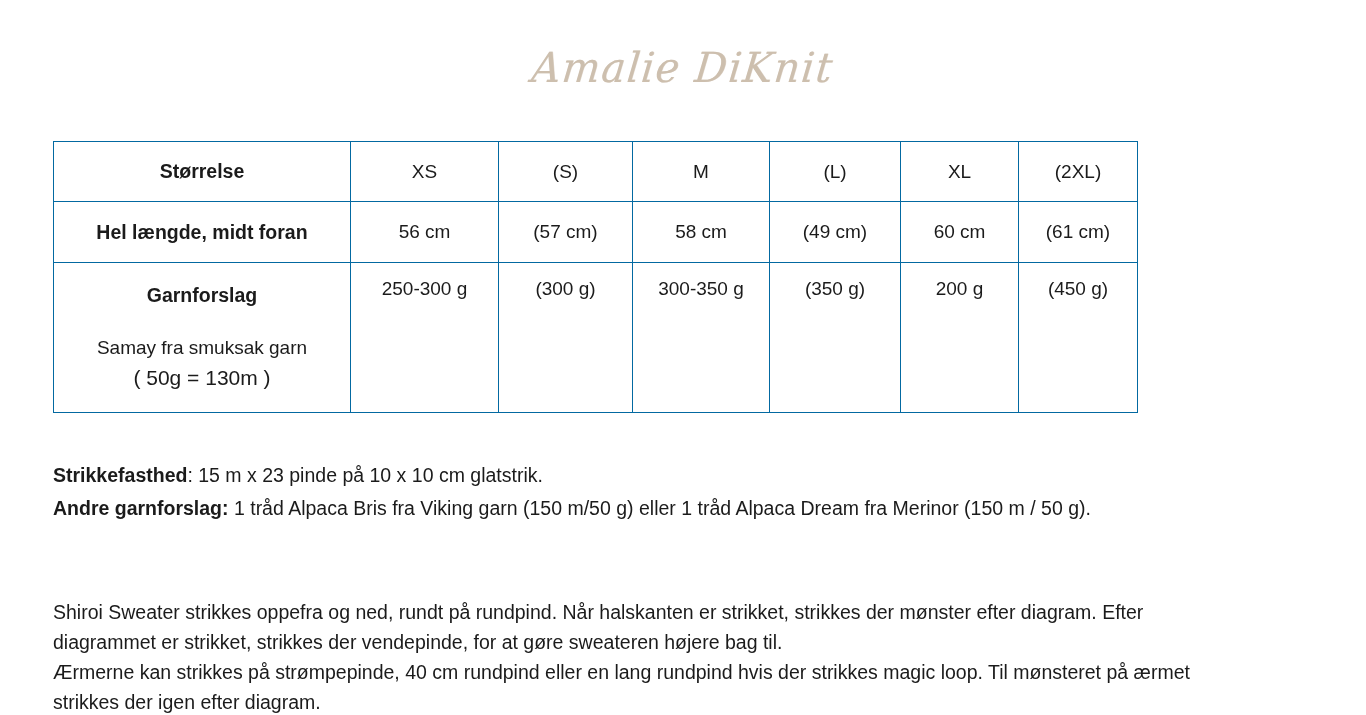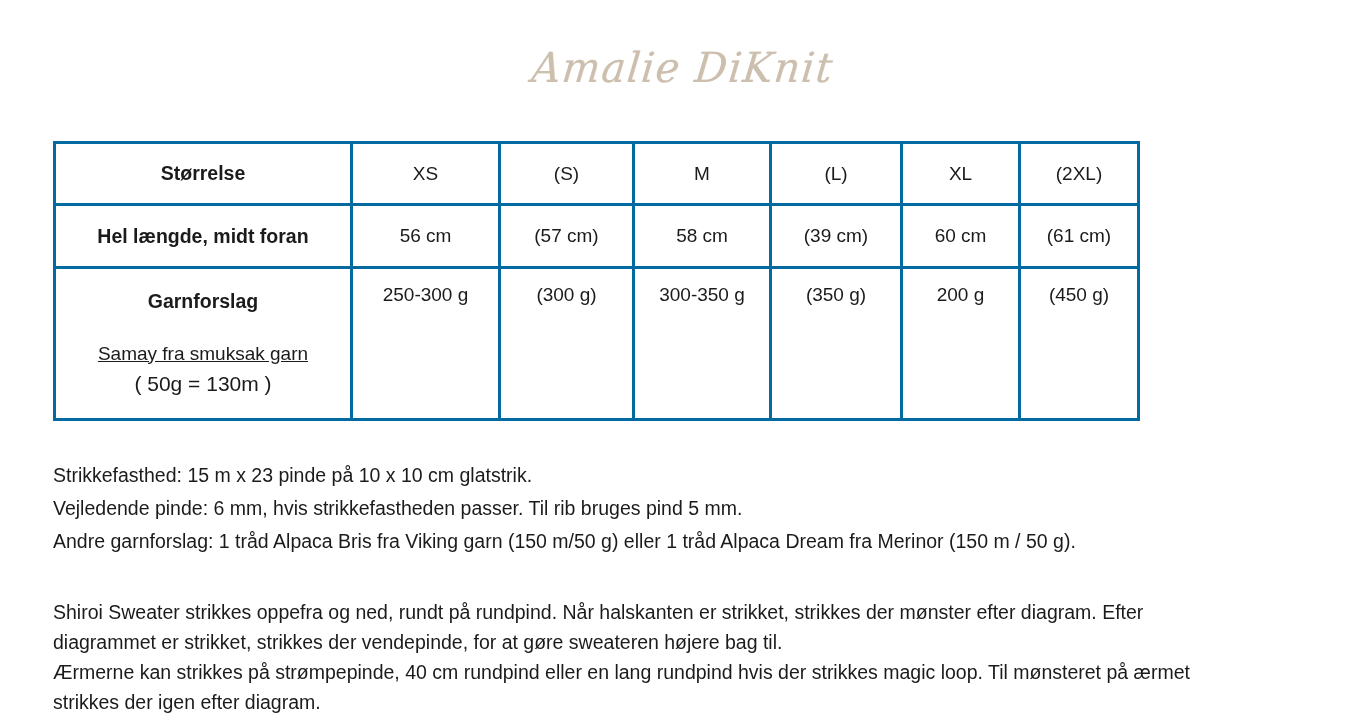--- a/index.html
+++ b/index.html
@@ -52,7 +52,7 @@
     background: #fff;
   }
   table.size-table td {
-    border: 3px solid #0369a1;
+    border: 1px solid #0369a1;
     text-align: center;
     vertical-align: middle;
     font-size: 19px;

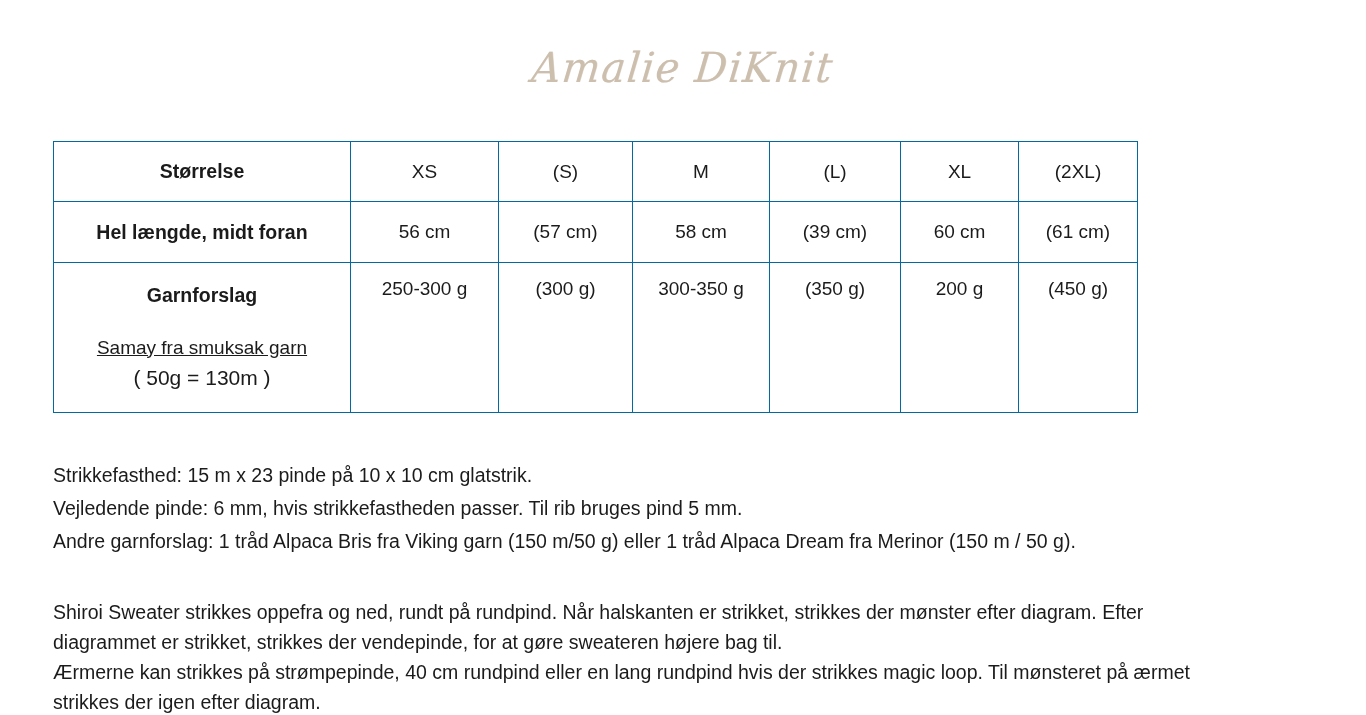--- a/index.html
+++ b/index.html
@@ -163,7 +163,7 @@
         <td>56 cm</td>
         <td>(57 cm)</td>
         <td>58 cm</td>
-        <td>(39 cm)</td>
+        <td>(49 cm)</td>
         <td>60 cm</td>
         <td>(61 cm)</td>
       </tr>

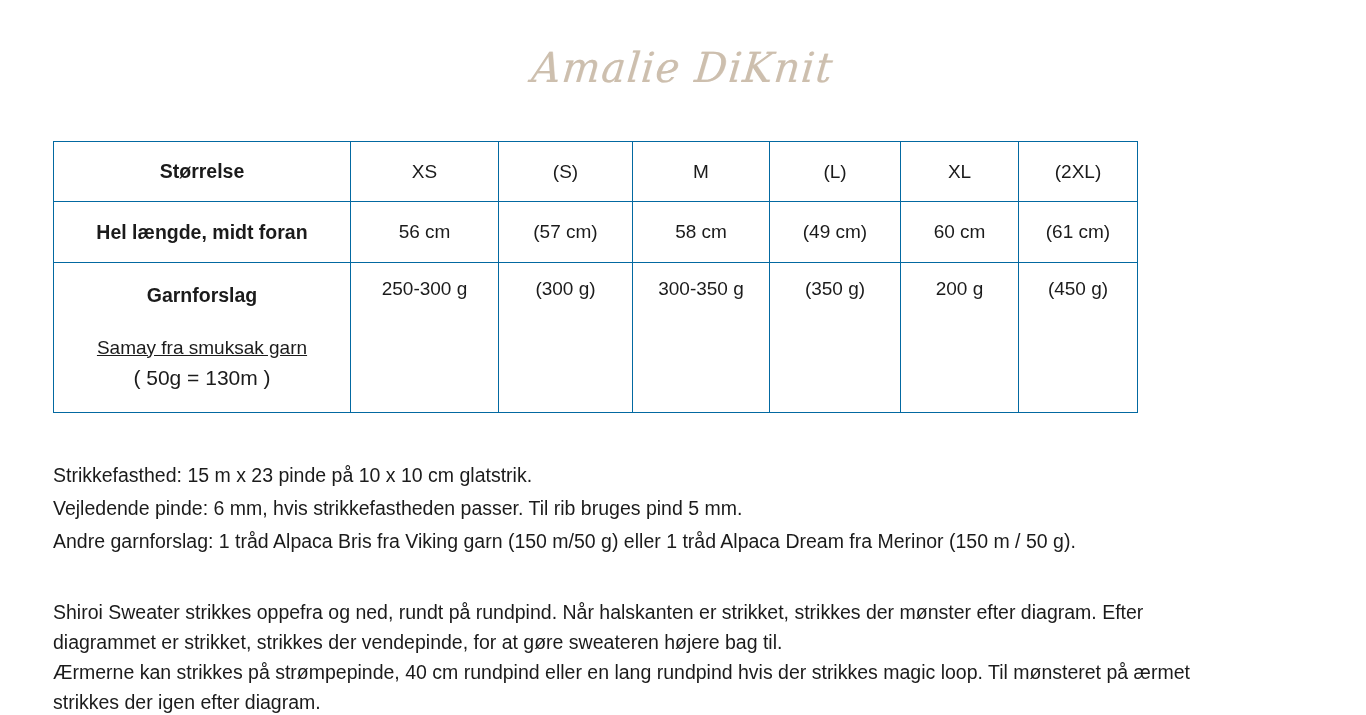--- a/index.html
+++ b/index.html
@@ -91,7 +91,6 @@
   .yarn-sub {
     display: block;
     font-size: 19px;
-    text-decoration: underline;
   }
   .yarn-sub2 {
     display: block;

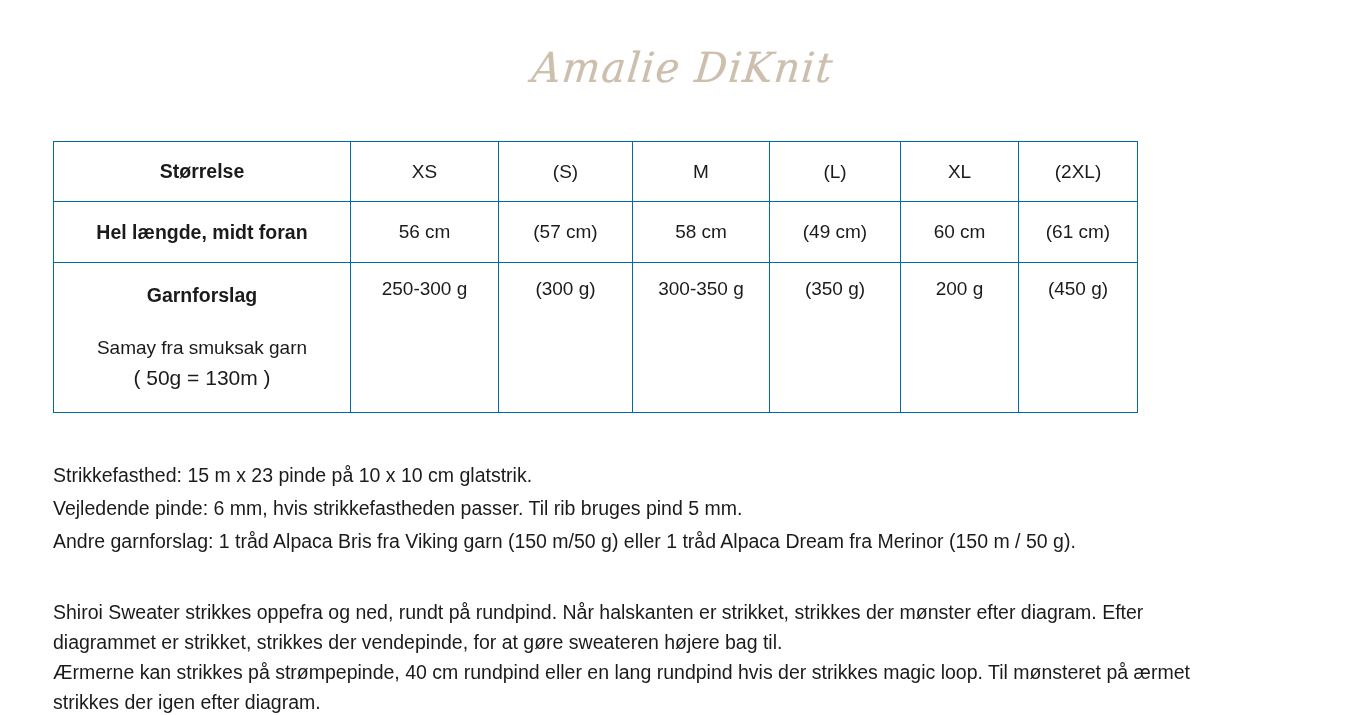--- a/index.html
+++ b/index.html
@@ -110,7 +110,7 @@
     color: #1b1b1b;
     white-space: nowrap;
   }
-  .info-line b { font-weight: normal; }
+  .info-line b { font-weight: bold; }
 
   
   .para-block {

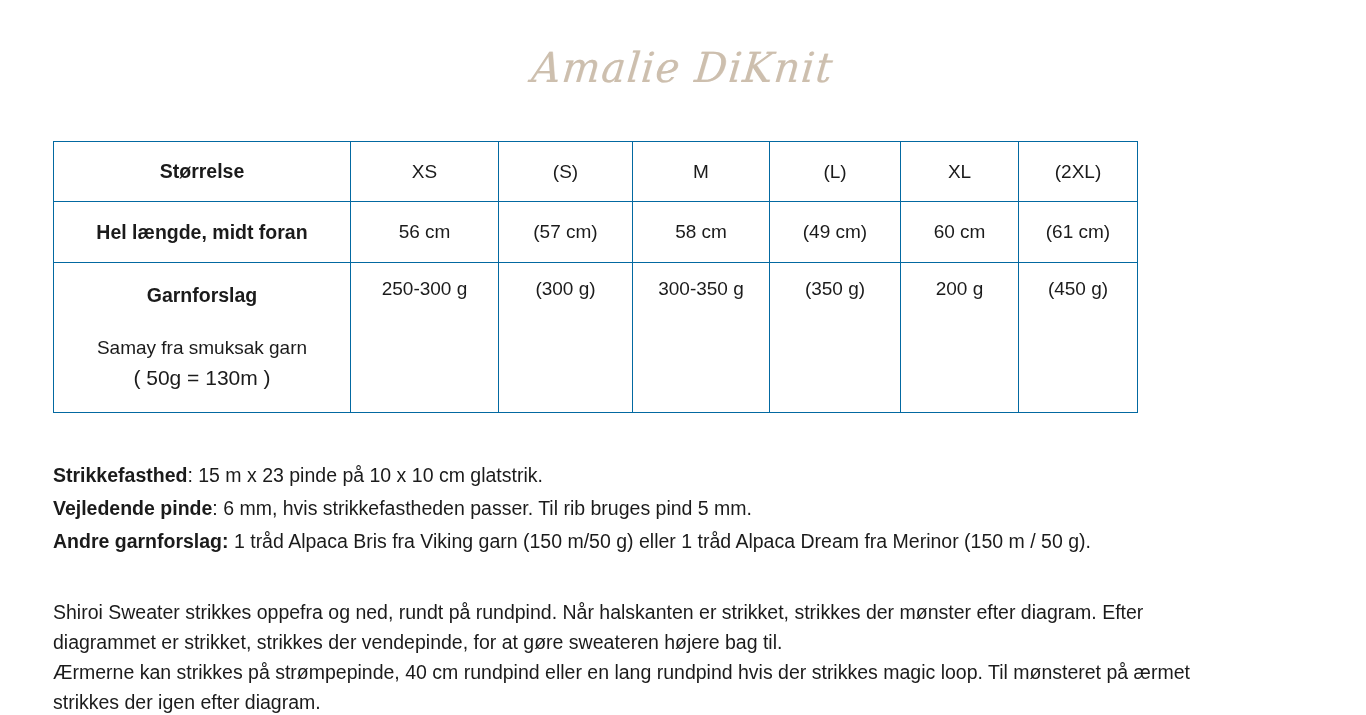--- a/index.html
+++ b/index.html
@@ -186,7 +186,6 @@
 
 <div class="info-block">
   <div class="info-line"><b>Strikkefasthed</b><span>: 15 m x 23 pinde på 10 x 10 cm glatstrik.</span></div>
-  <div class="info-line"><b>Vejledende pinde</b><span>: 6 mm, hvis strikkefastheden passer. Til rib bruges pind 5 mm.</span></div>
   <div class="info-line"><b>Andre garnforslag:</b><span> 1 tråd Alpaca Bris fra Viking garn (150 m/50 g) eller 1 tråd Alpaca Dream fra Merinor (150 m / 50 g).</span></div>
 </div>
 

